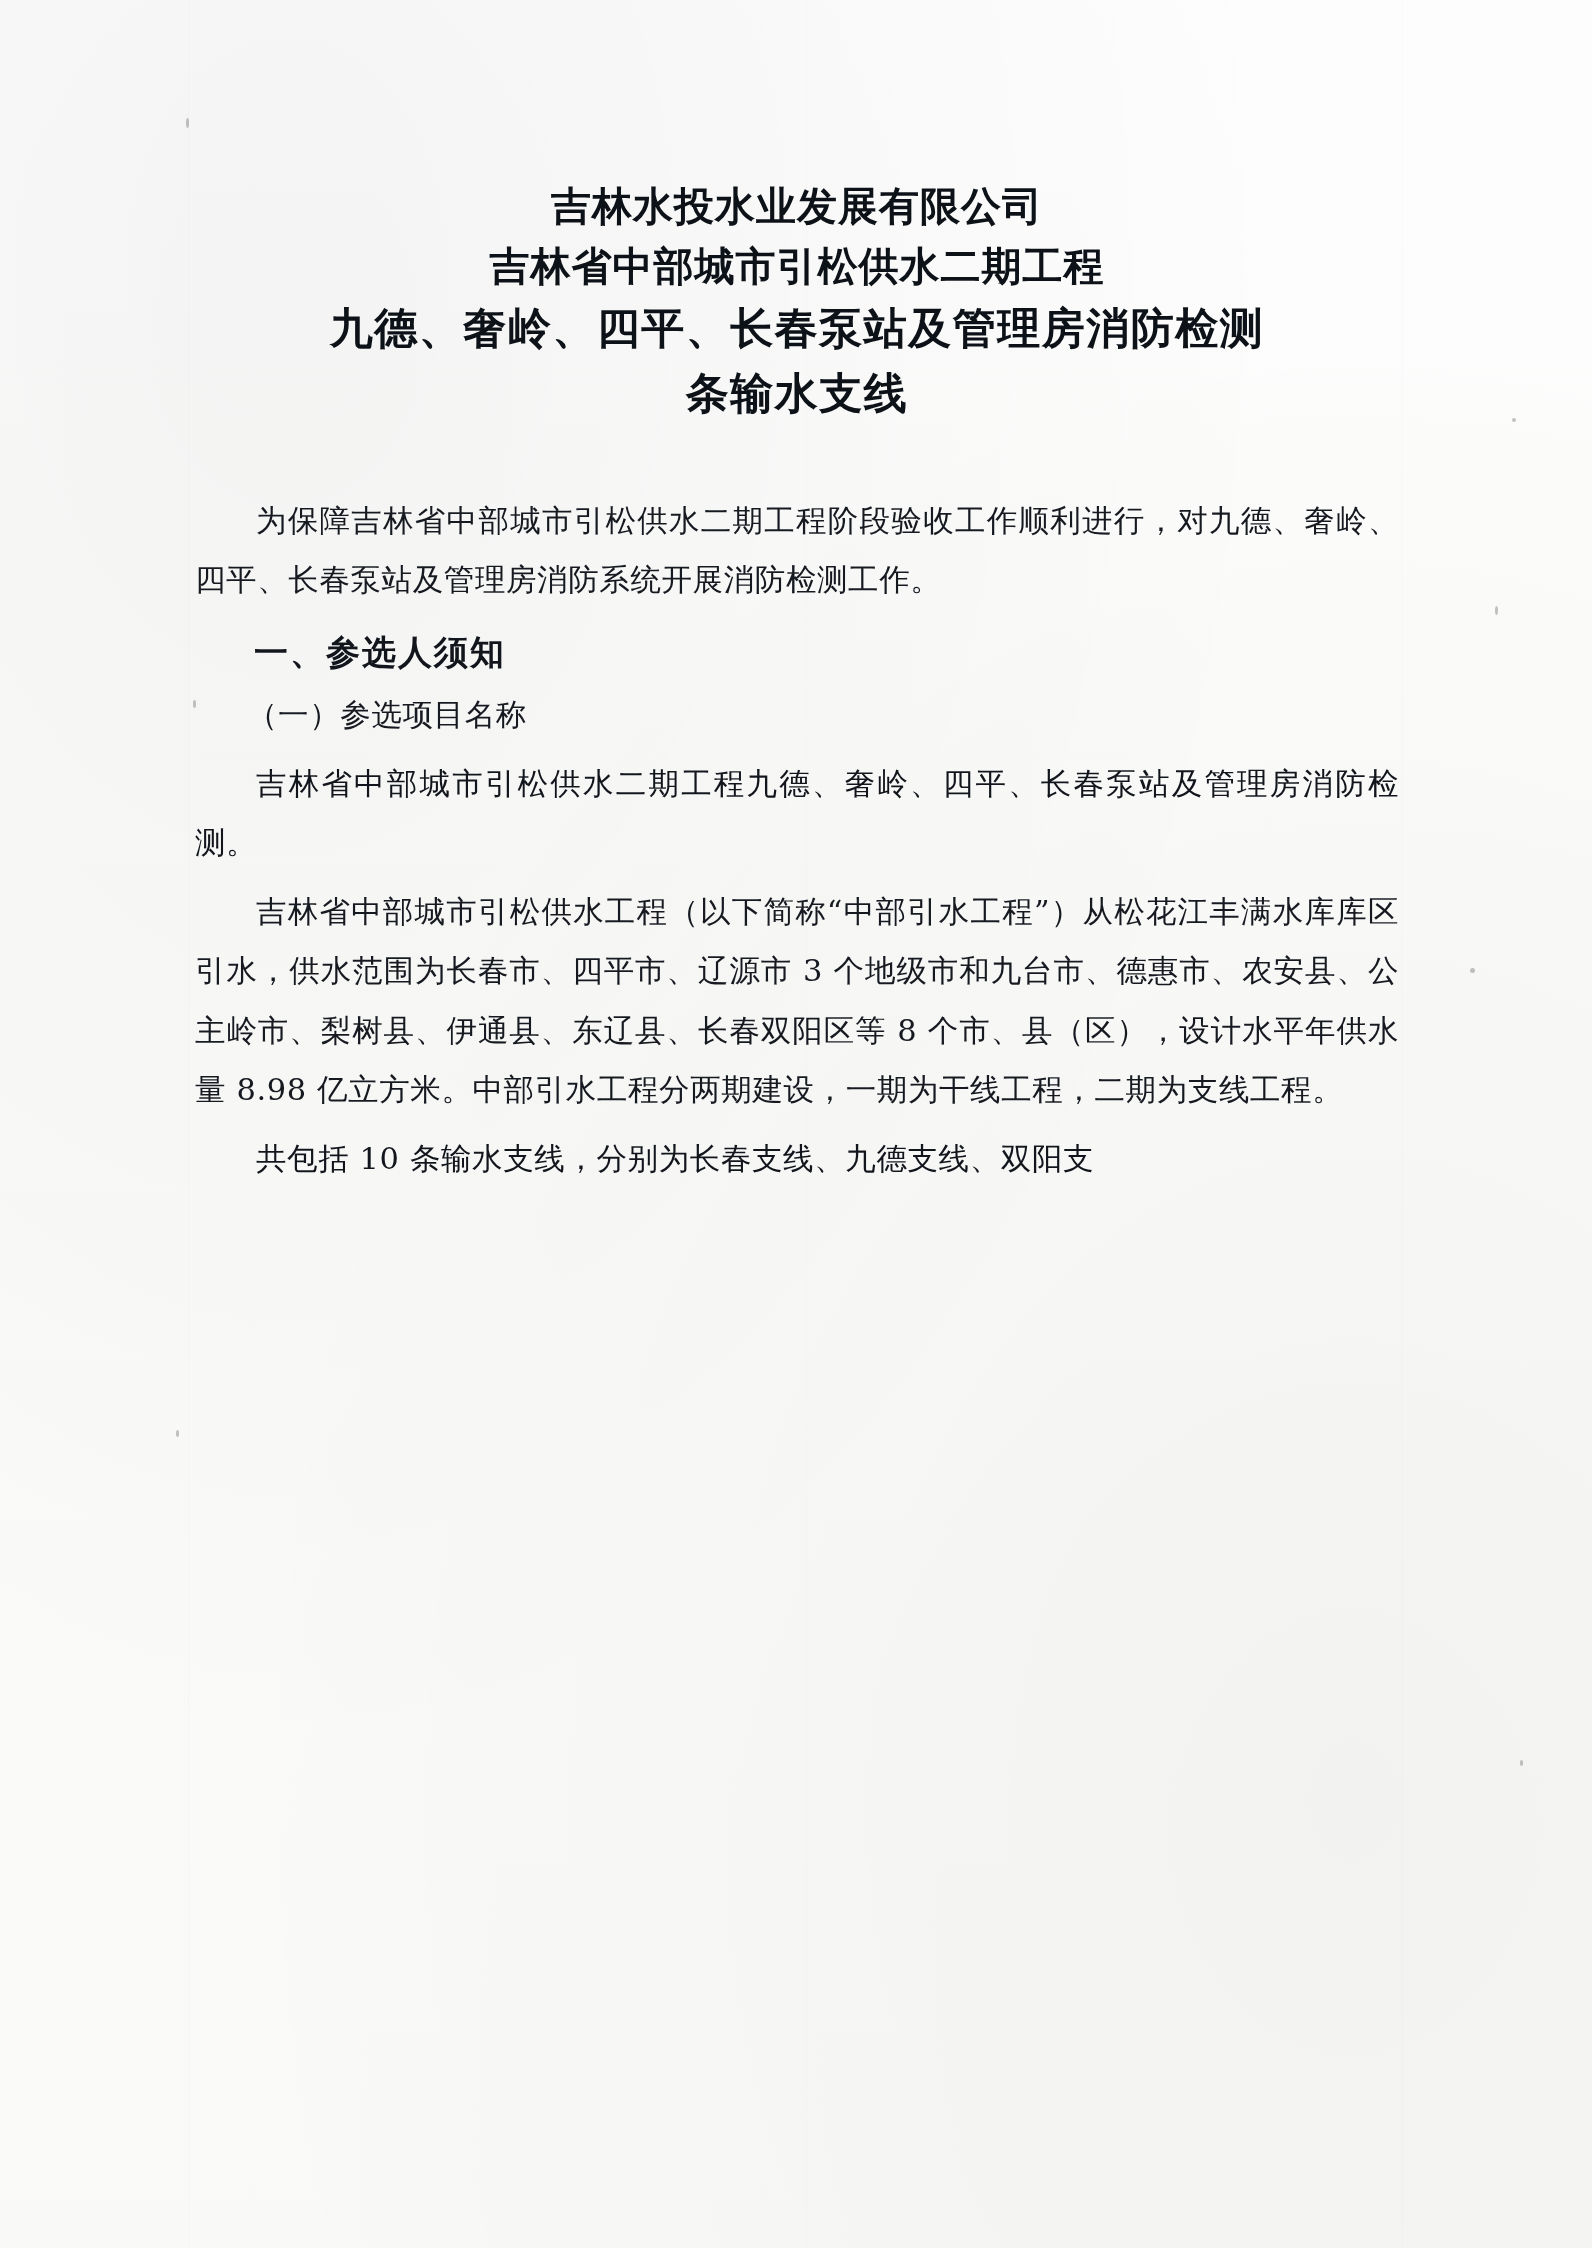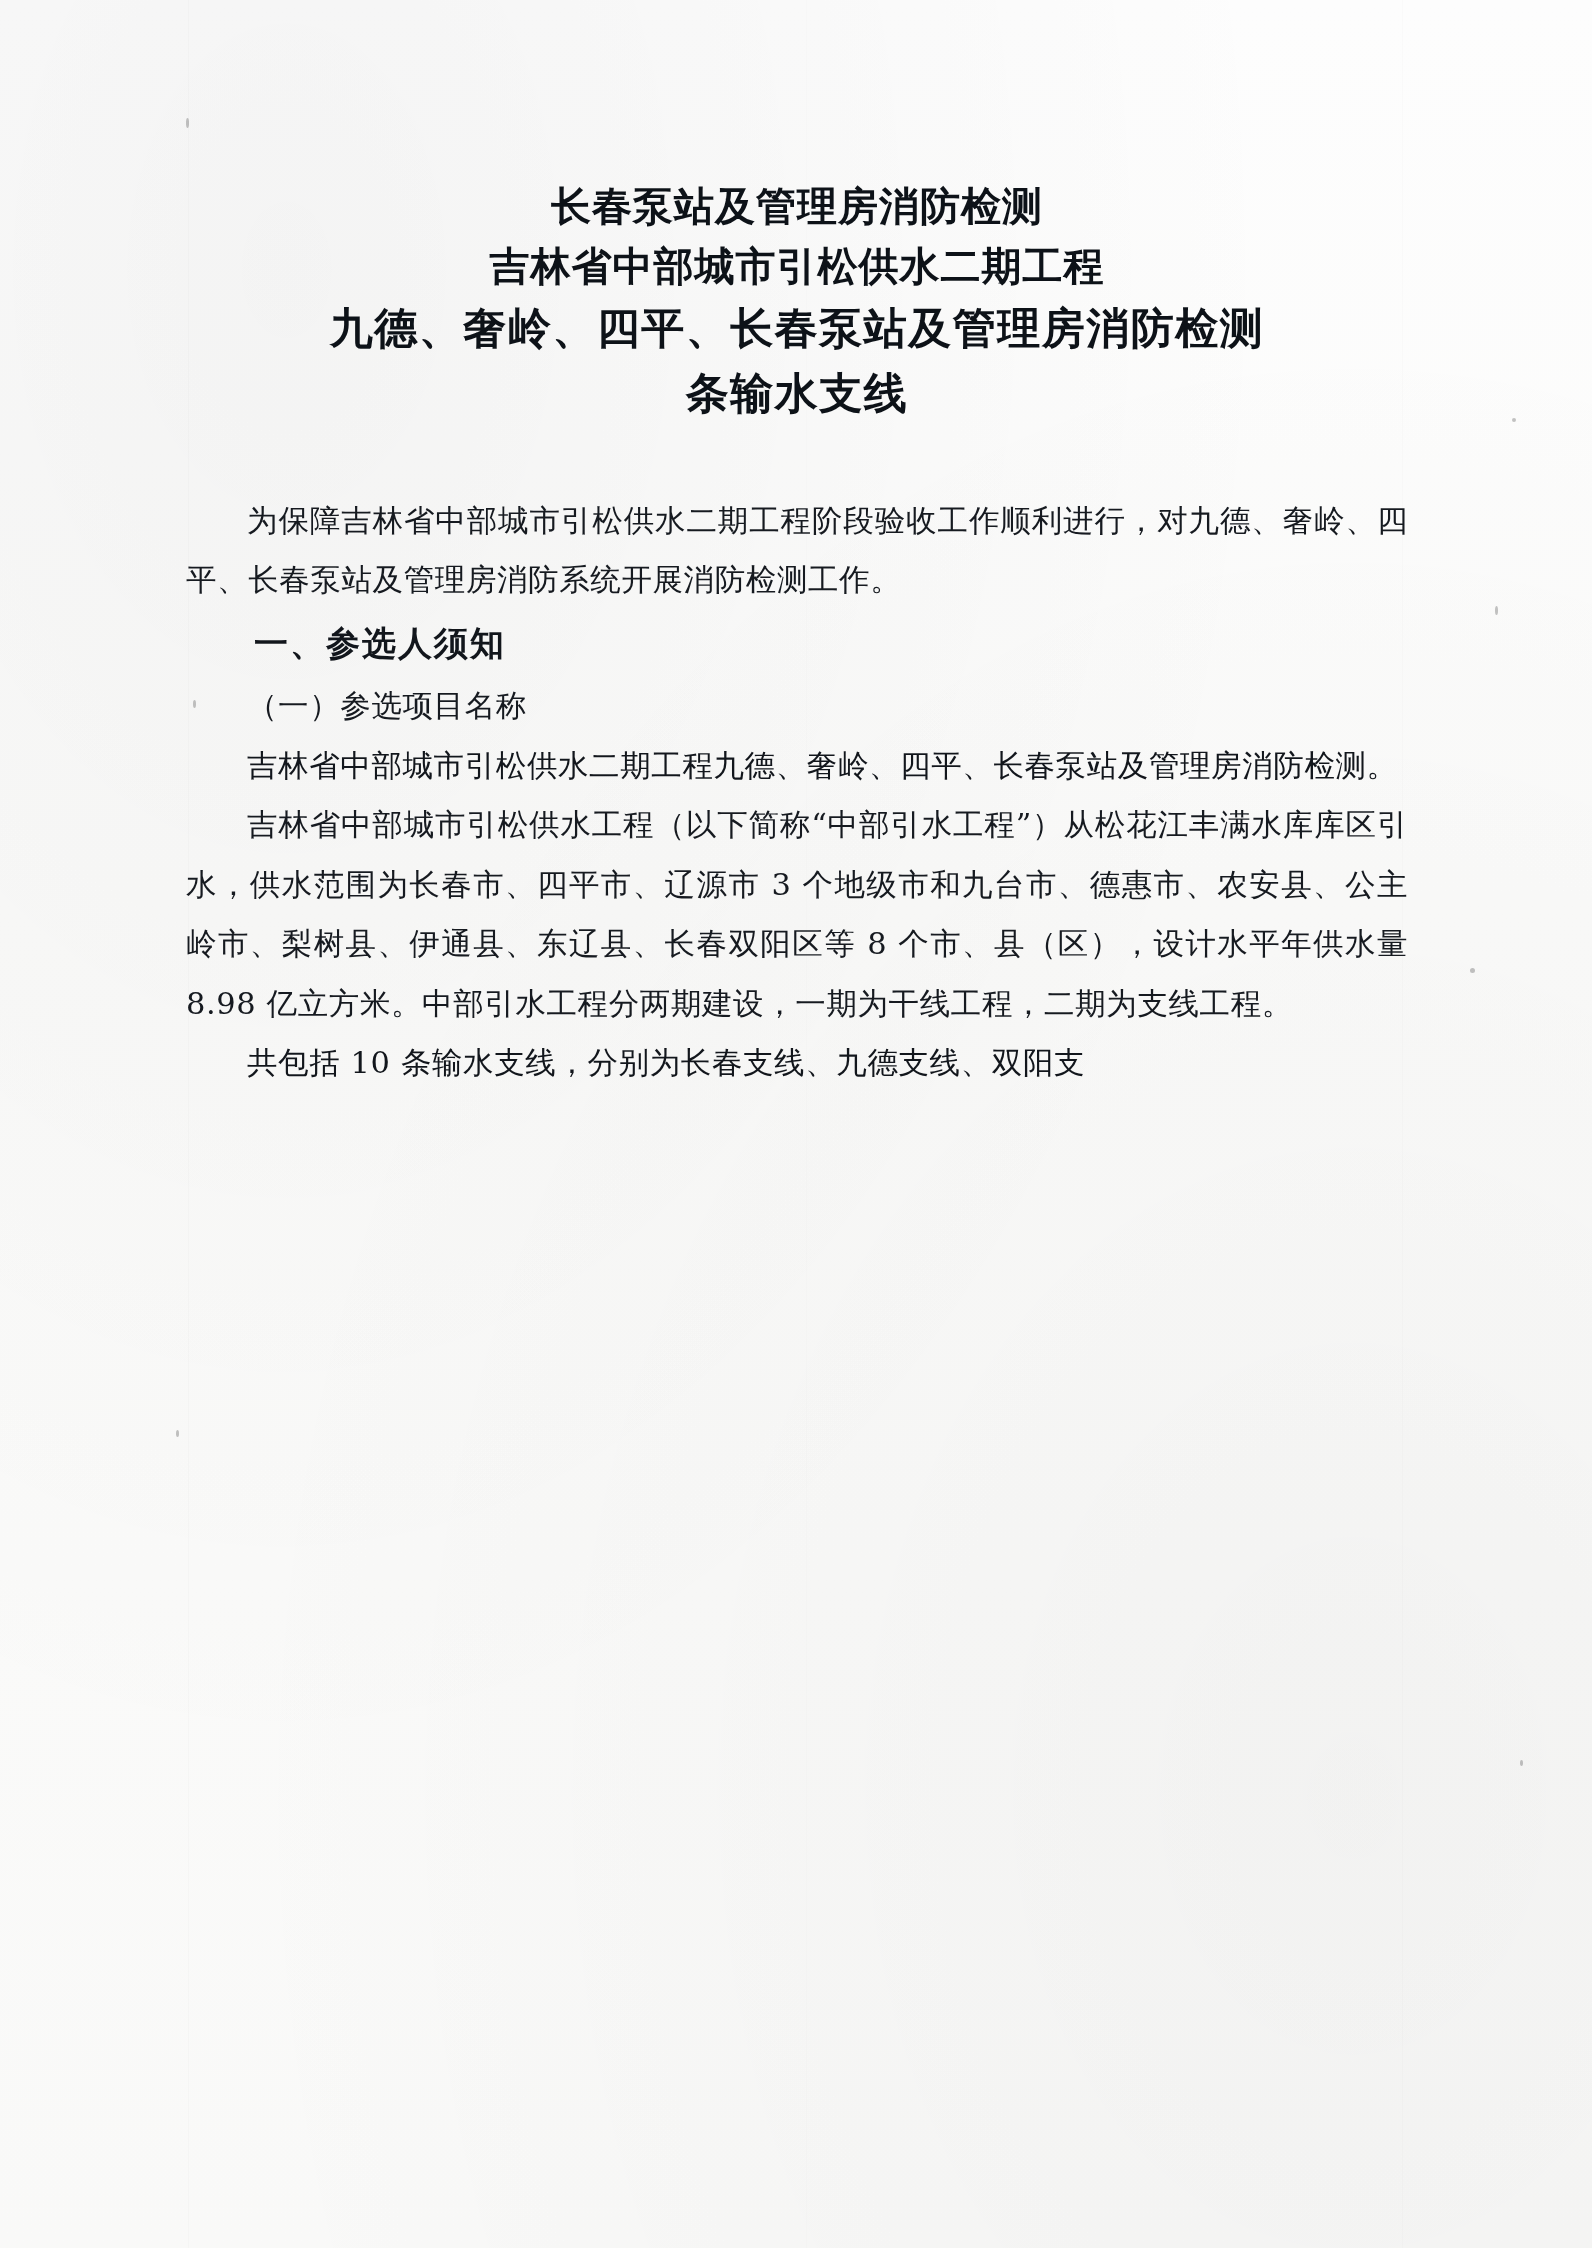--- a/index.html
+++ b/index.html
@@ -124,7 +124,7 @@
   <div class="content">
 
     <div class="doc-title">
-      <span class="tline">长春泵站及管理房消防检测</span>
+      <span class="tline">吉林水投水业发展有限公司</span>
       <span class="tline">吉林省中部城市引松供水二期工程</span>
       <span class="tline big">九德、奢岭、四平、长春泵站及管理房消防检测</span>
       <span class="tline big">条输水支线</span>

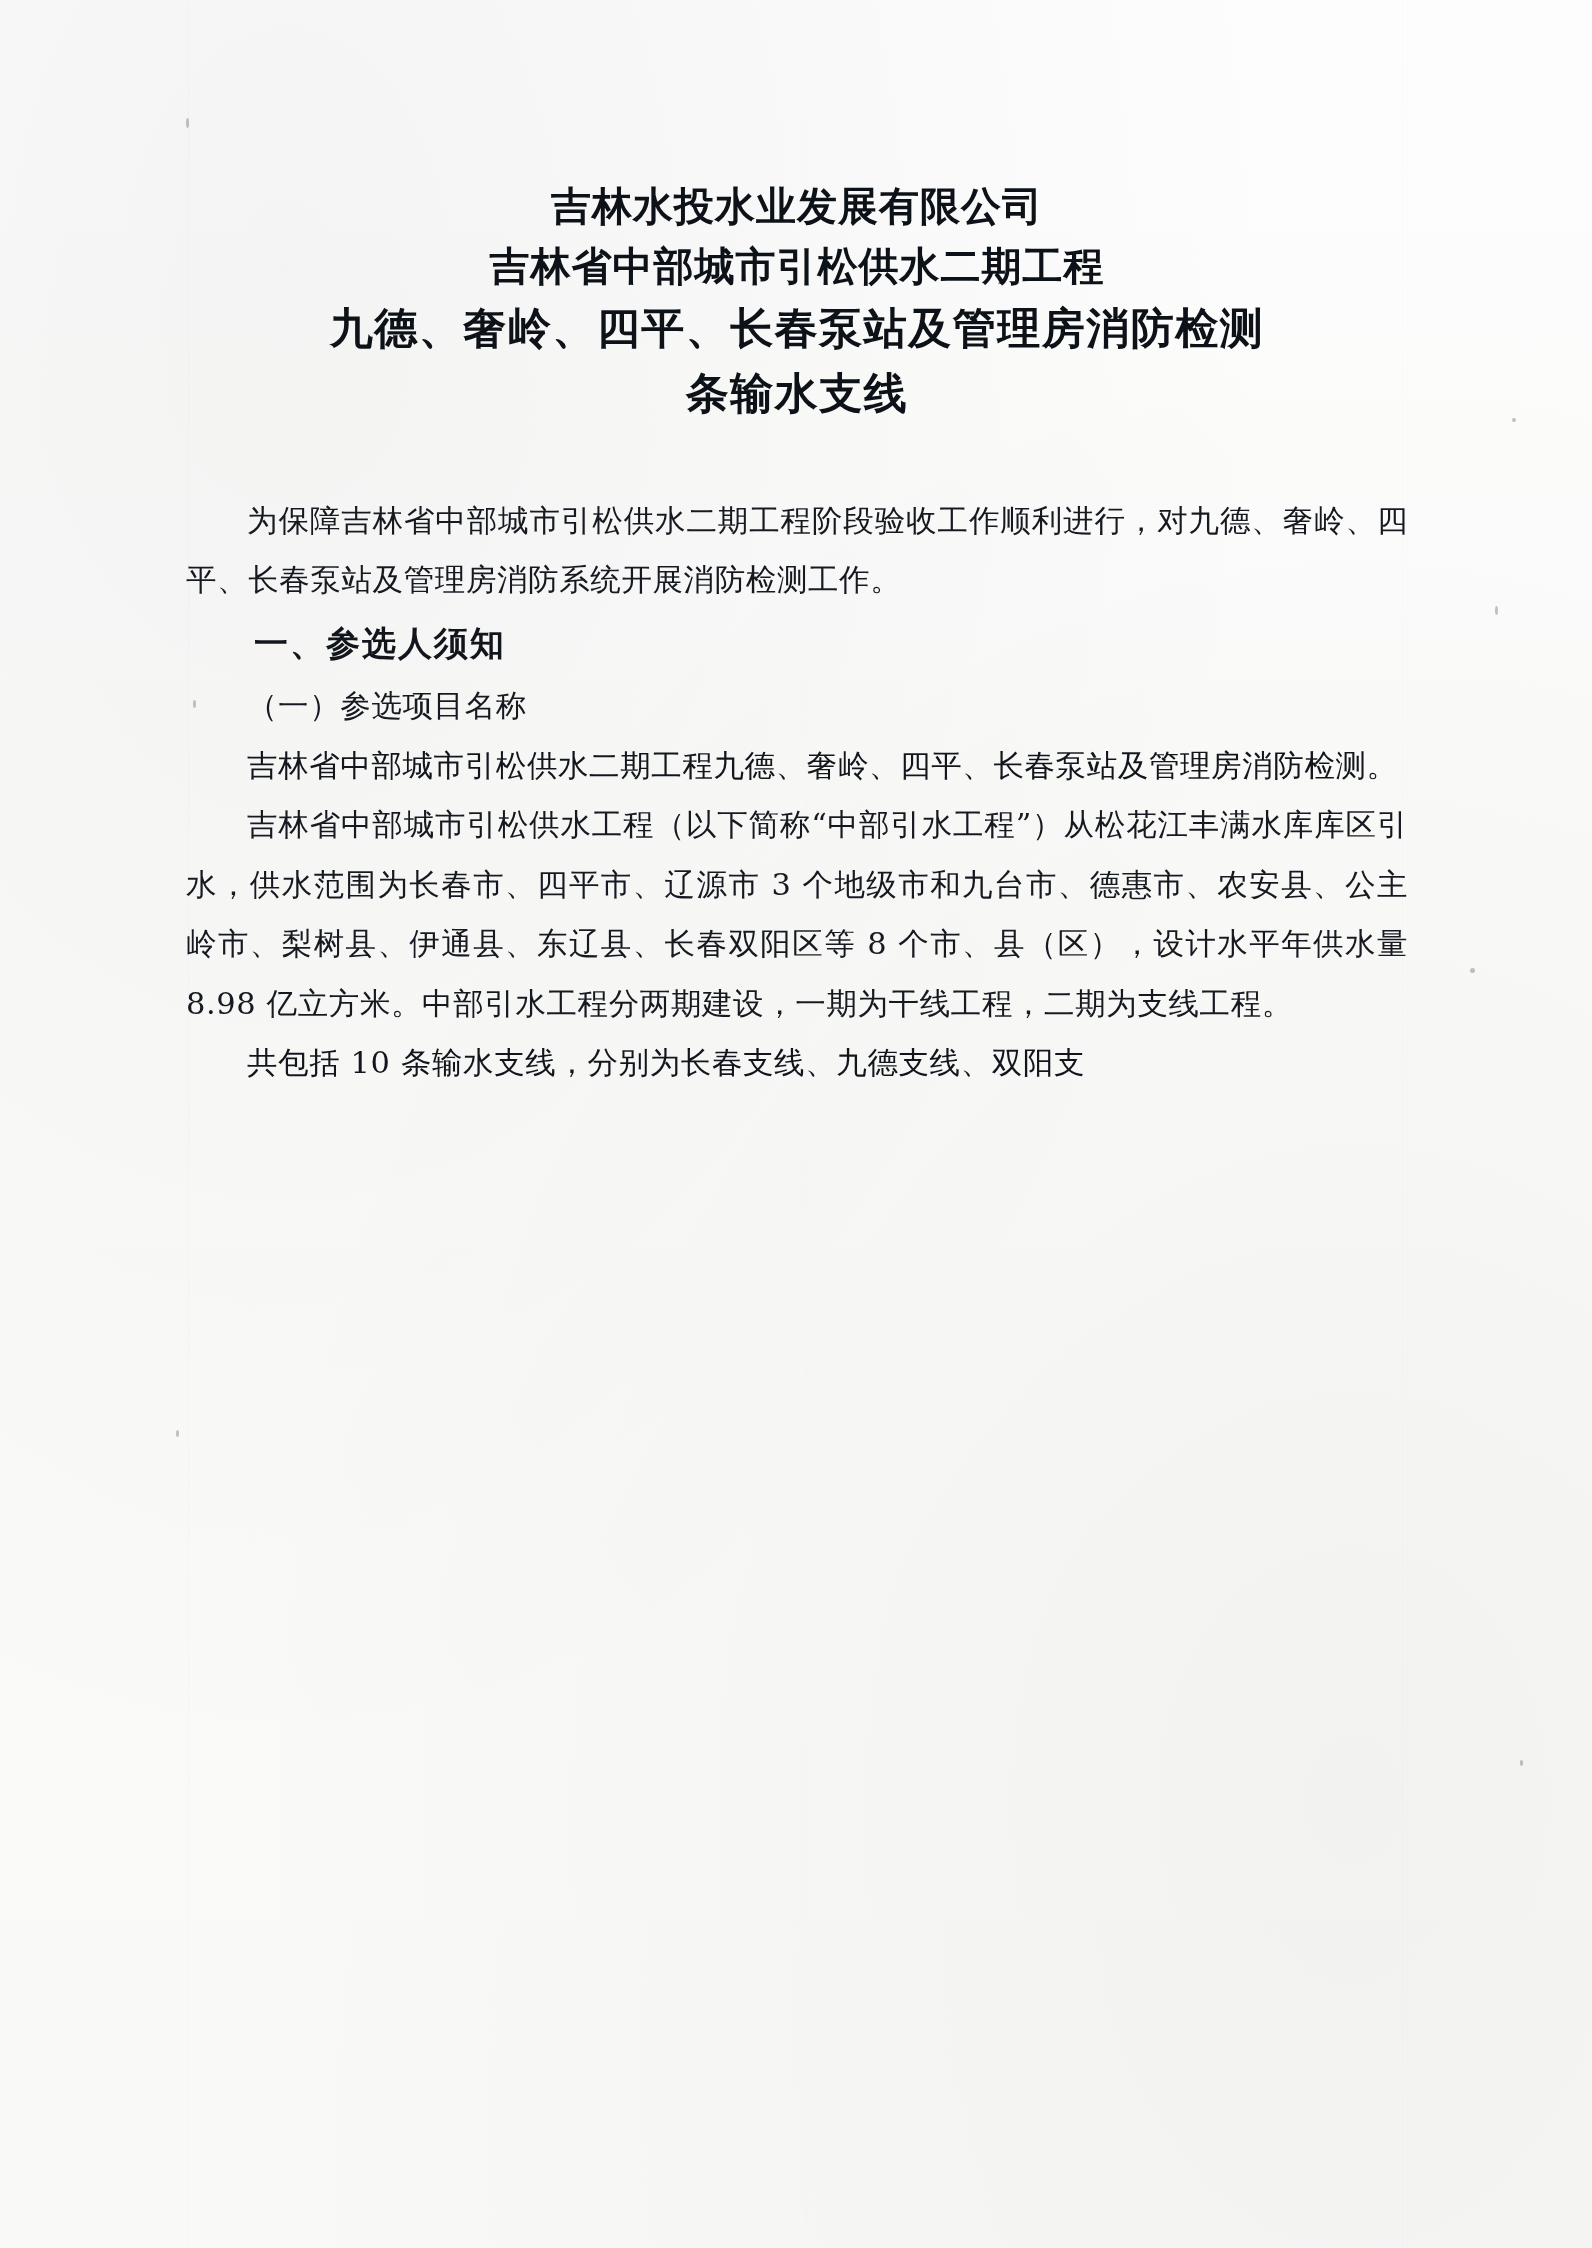--- a/index.html
+++ b/index.html
@@ -85,7 +85,7 @@
   }
 
   p.para {
-    margin: 0;
+    margin: 9px;
     text-indent: 2em;
   }
 

